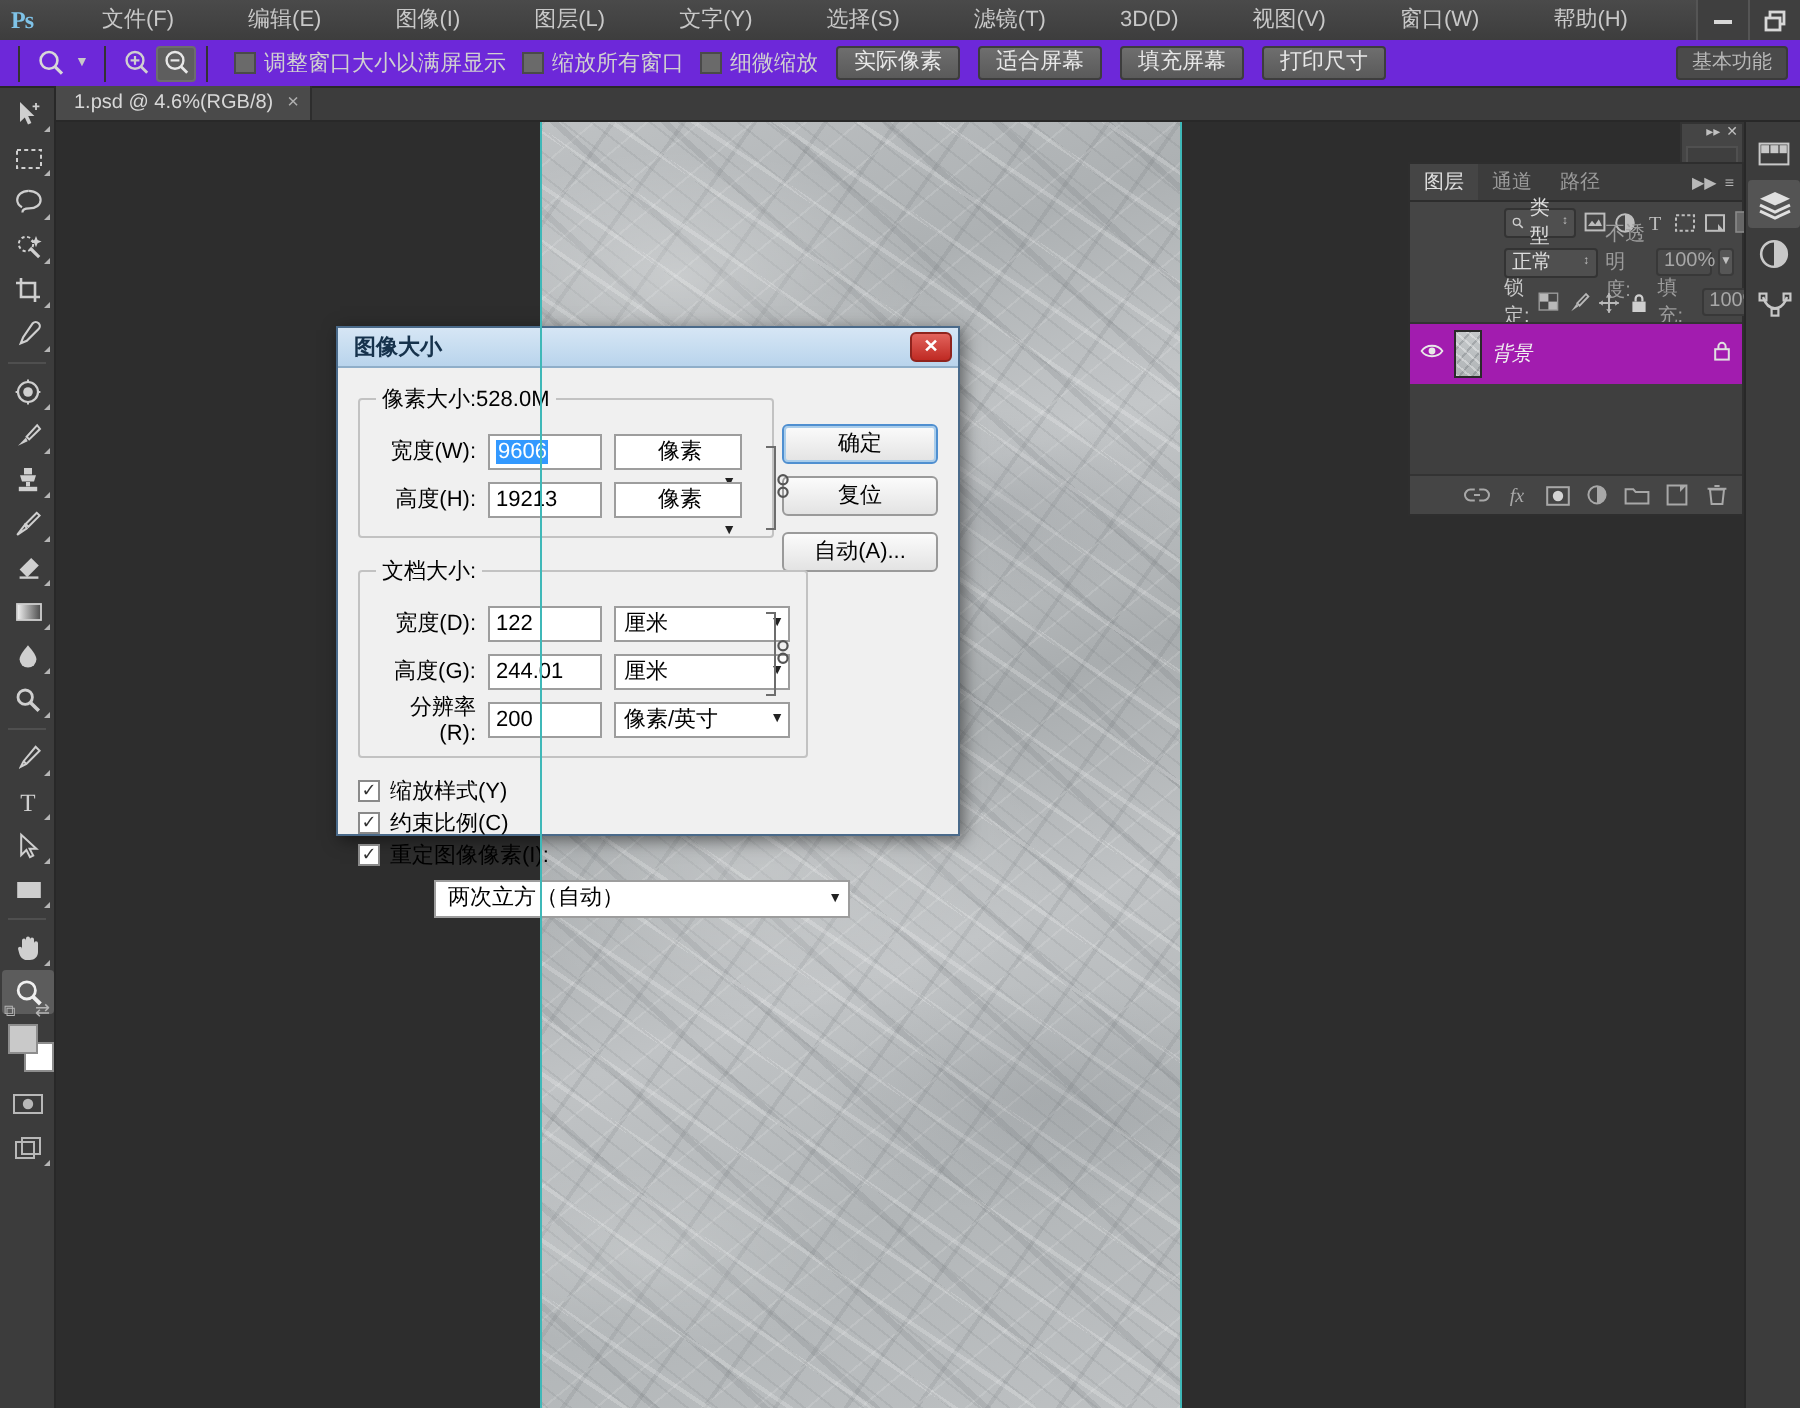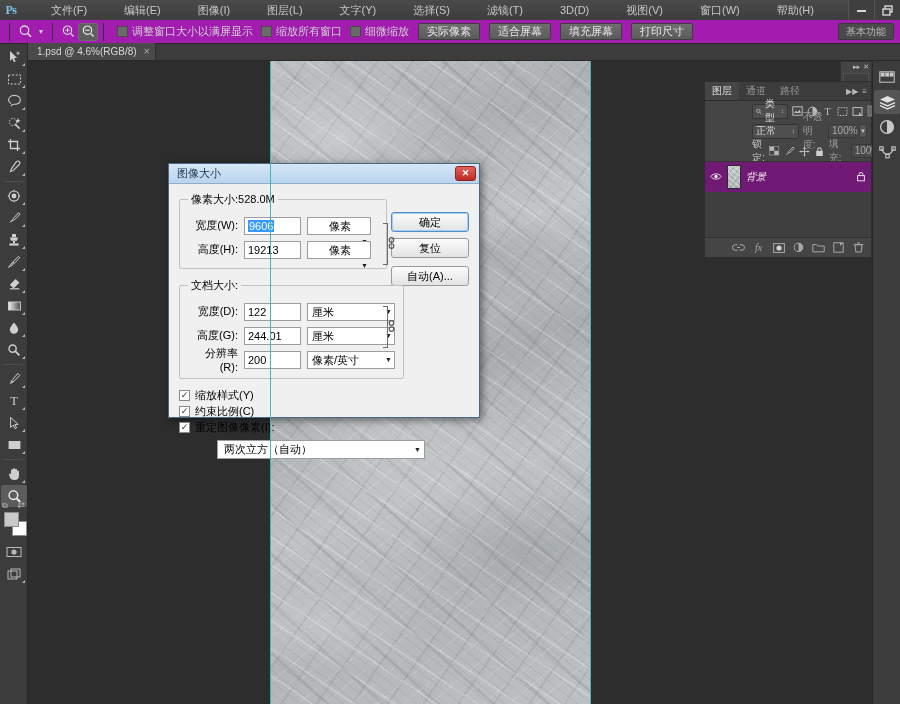--- a/index.html
+++ b/index.html
@@ -42,7 +42,7 @@
   
   .optionsbar {
     position: absolute; left: 0; top: 20px; width: 900px; height: 24px;
-    background: #a21caf; border-bottom: 1px solid #282828;
+    background: #6d28d9; border-bottom: 1px solid #282828;
     display: flex; align-items: center; padding-left: 4px;
   }
   .opt-sep { width: 1px; height: 18px; background: #333; margin: 0 5px; }

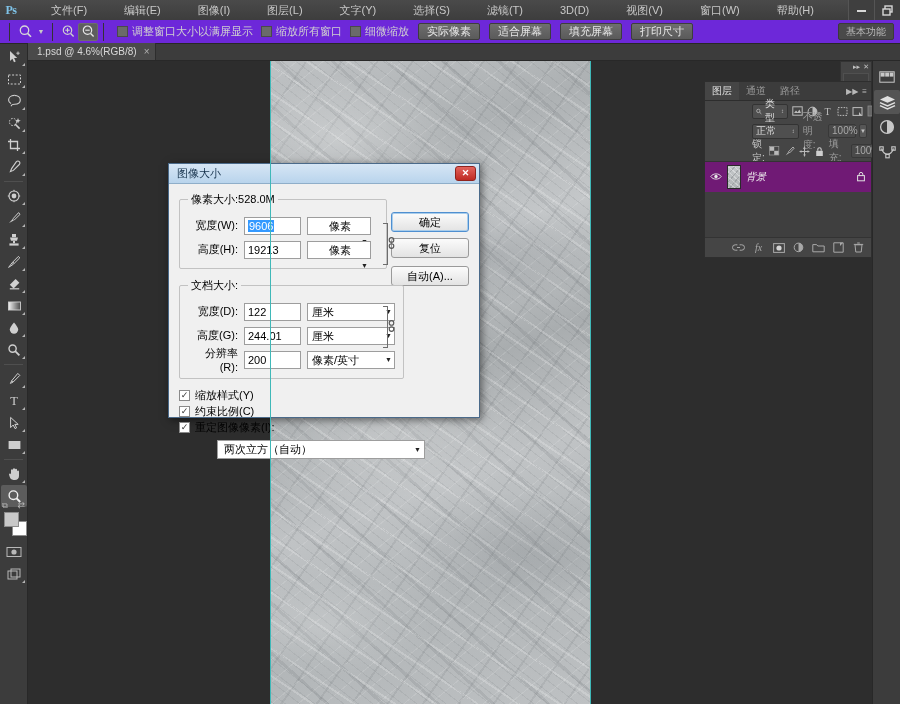--- a/index.html
+++ b/index.html
@@ -253,7 +253,7 @@
     border-bottom: 1px solid #8faec9;
     display: flex; align-items: center; padding: 0 3px 0 8px;
   }
-  .dlg-title-text { font-size: 11px; color: #16324c; }
+  .dlg-title-text { font-size: 11px; color: #16324c; font-weight: bold; }
   .dlg-close {
     margin-left: auto; width: 21px; height: 15px;
     background: linear-gradient(#e2635c, #bf2a23);

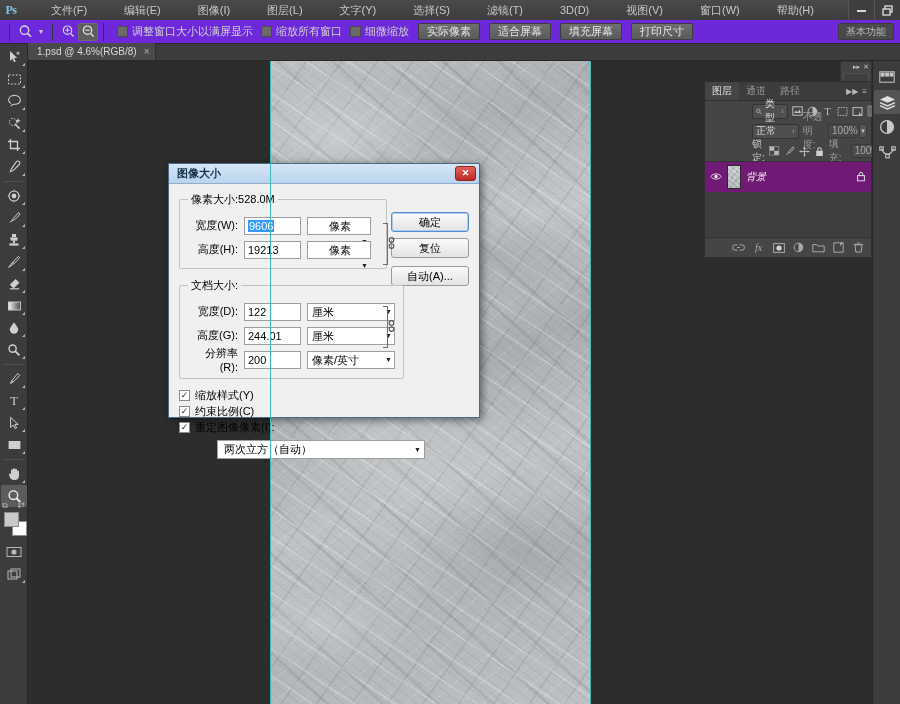--- a/index.html
+++ b/index.html
@@ -222,7 +222,7 @@
   .lp-list { flex: 1; background: #3f3f3f; border-top: 1px solid #333; }
   .layer-item {
     display: flex; align-items: center; height: 30px;
-    background: #701a75; padding: 0 5px; gap: 5px;
+    background: #a21caf; padding: 0 5px; gap: 5px;
   }
   .layer-eye { width: 12px; color: #d8d8d8; font-size: 10px; text-align: center; }
   .layer-thumb {

